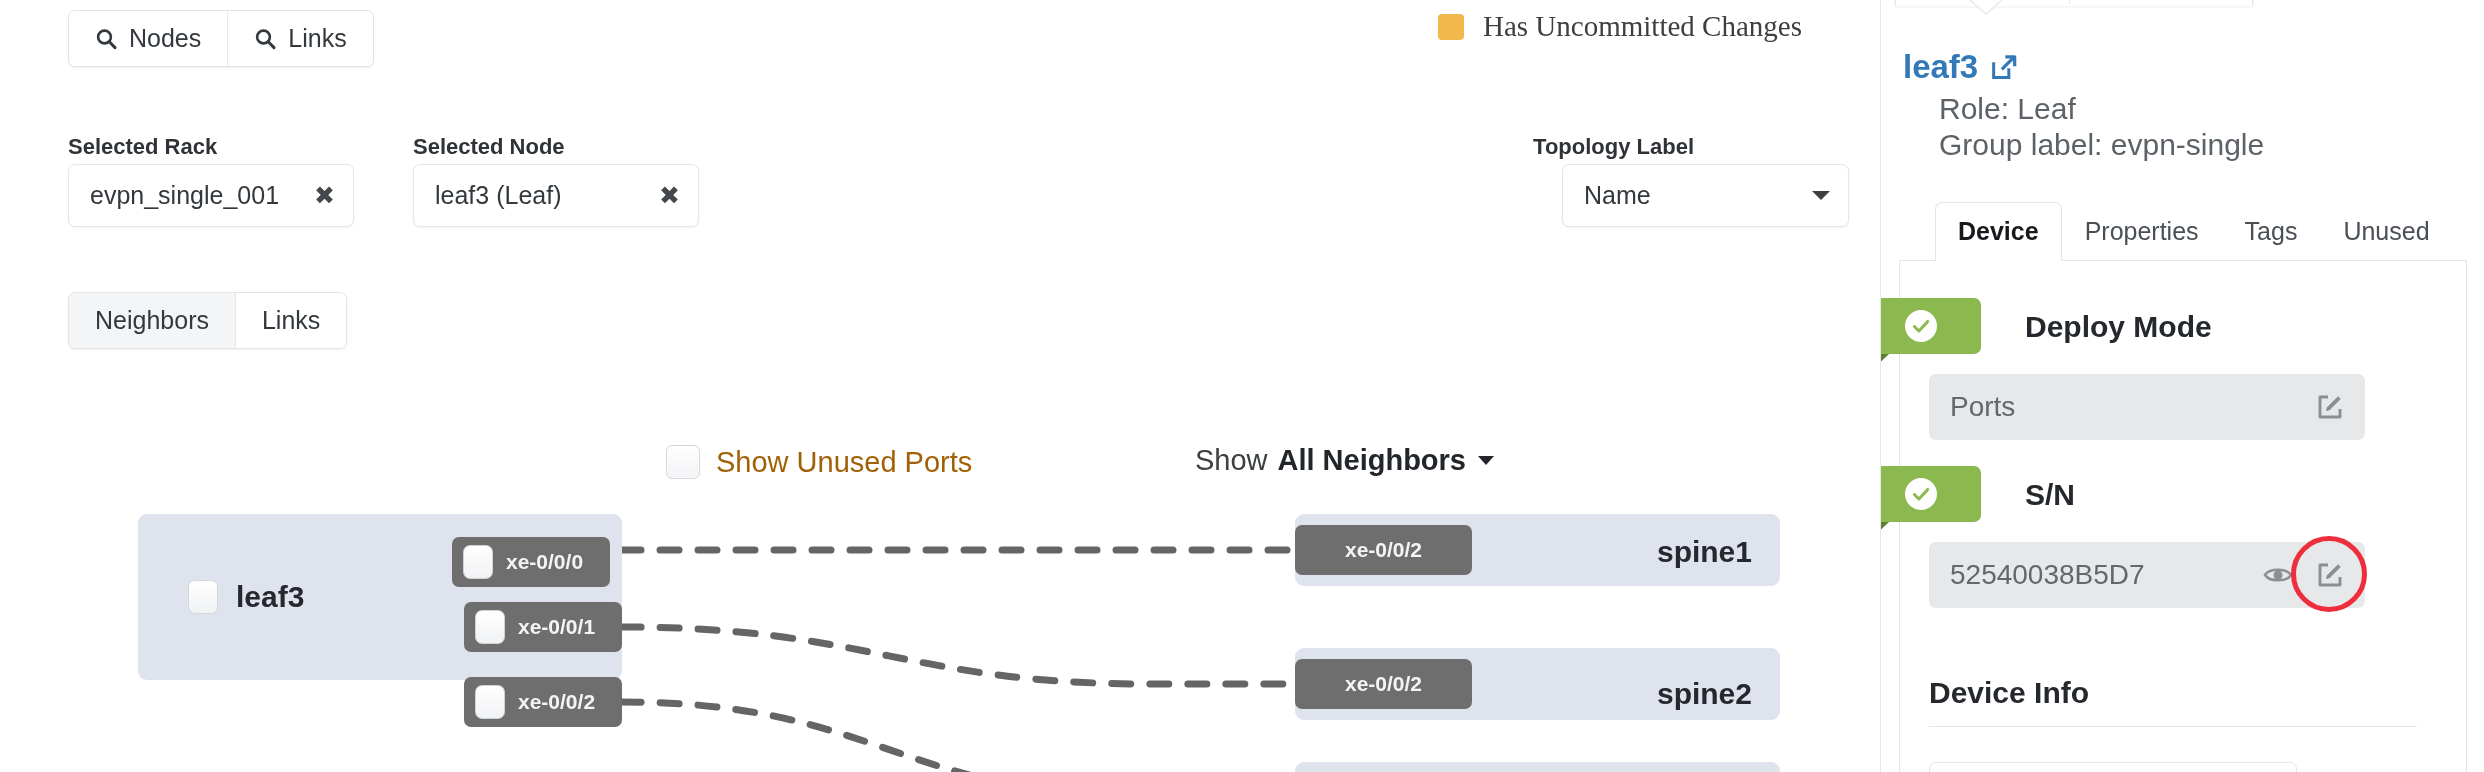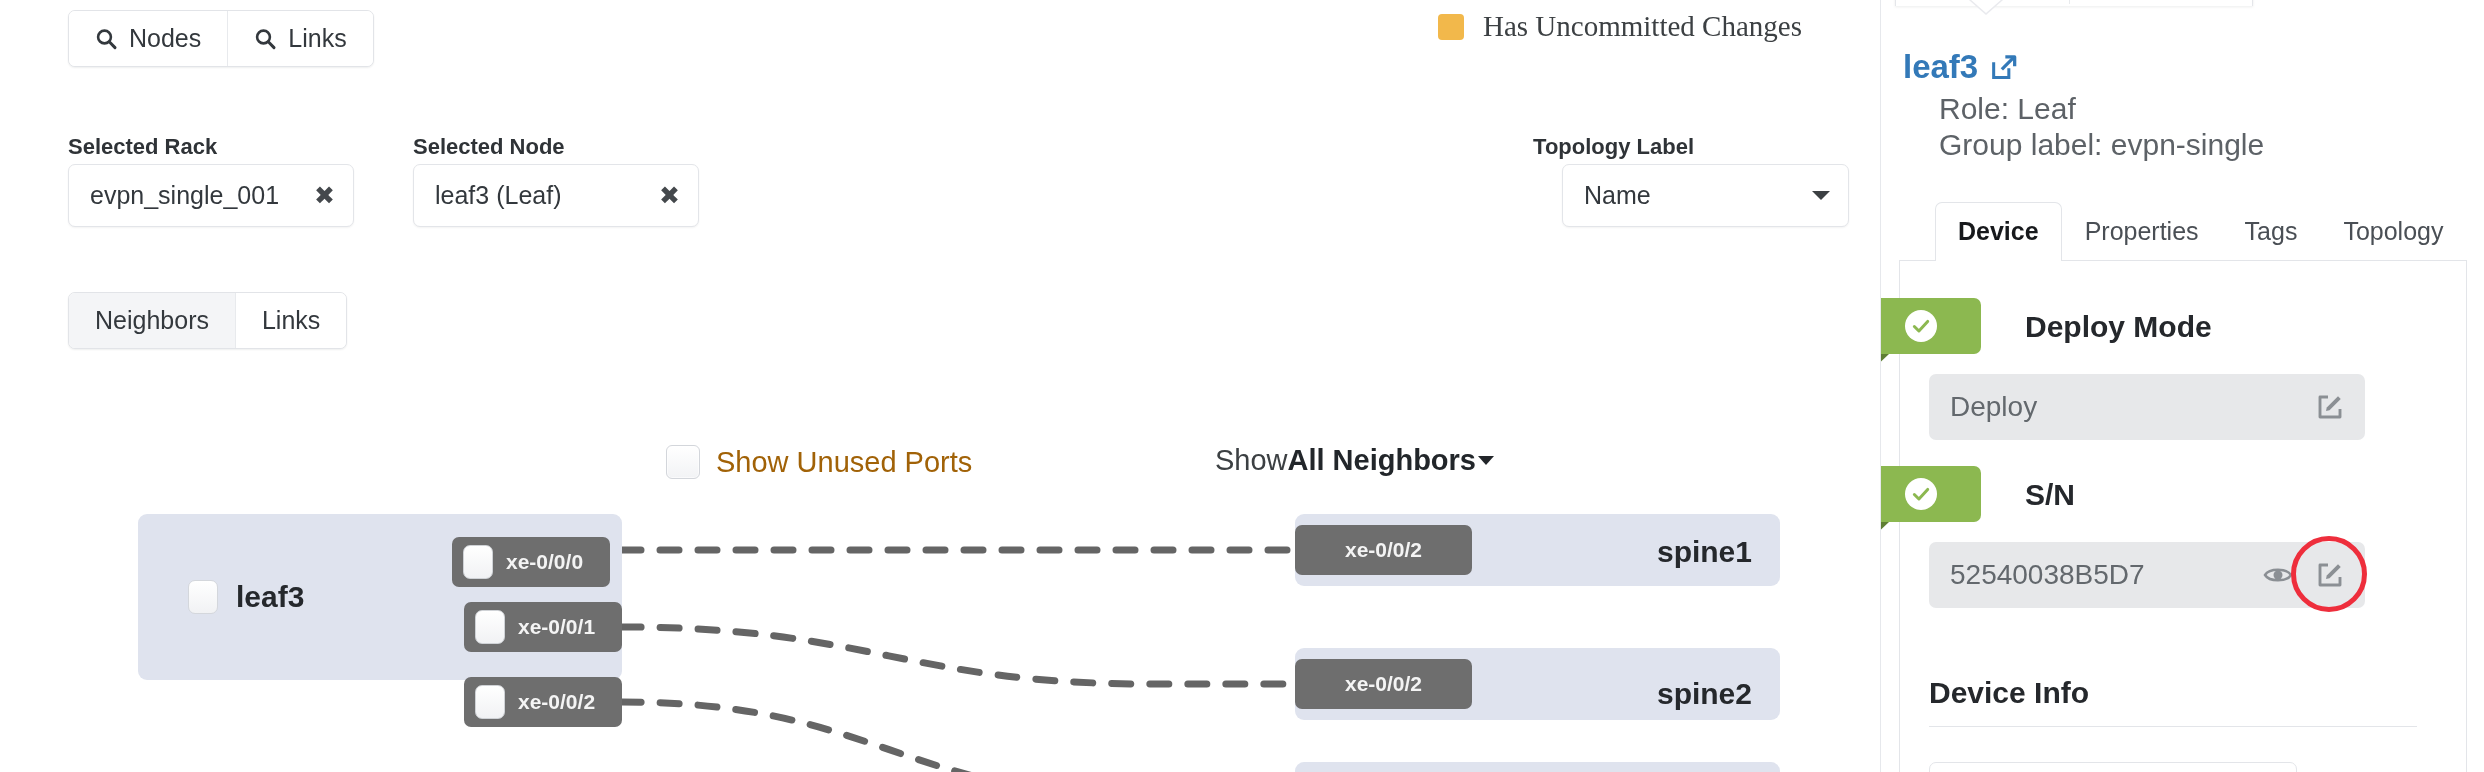--- a/index.html
+++ b/index.html
@@ -552,7 +552,7 @@
       <div class="panel-tab active">Device</div>
       <div class="panel-tab">Properties</div>
       <div class="panel-tab">Tags</div>
-      <div class="panel-tab">Topology</div>
+      <div class="panel-tab">Unused</div>
     </div>
 
     <div class="ribbon" style="top:298px;">

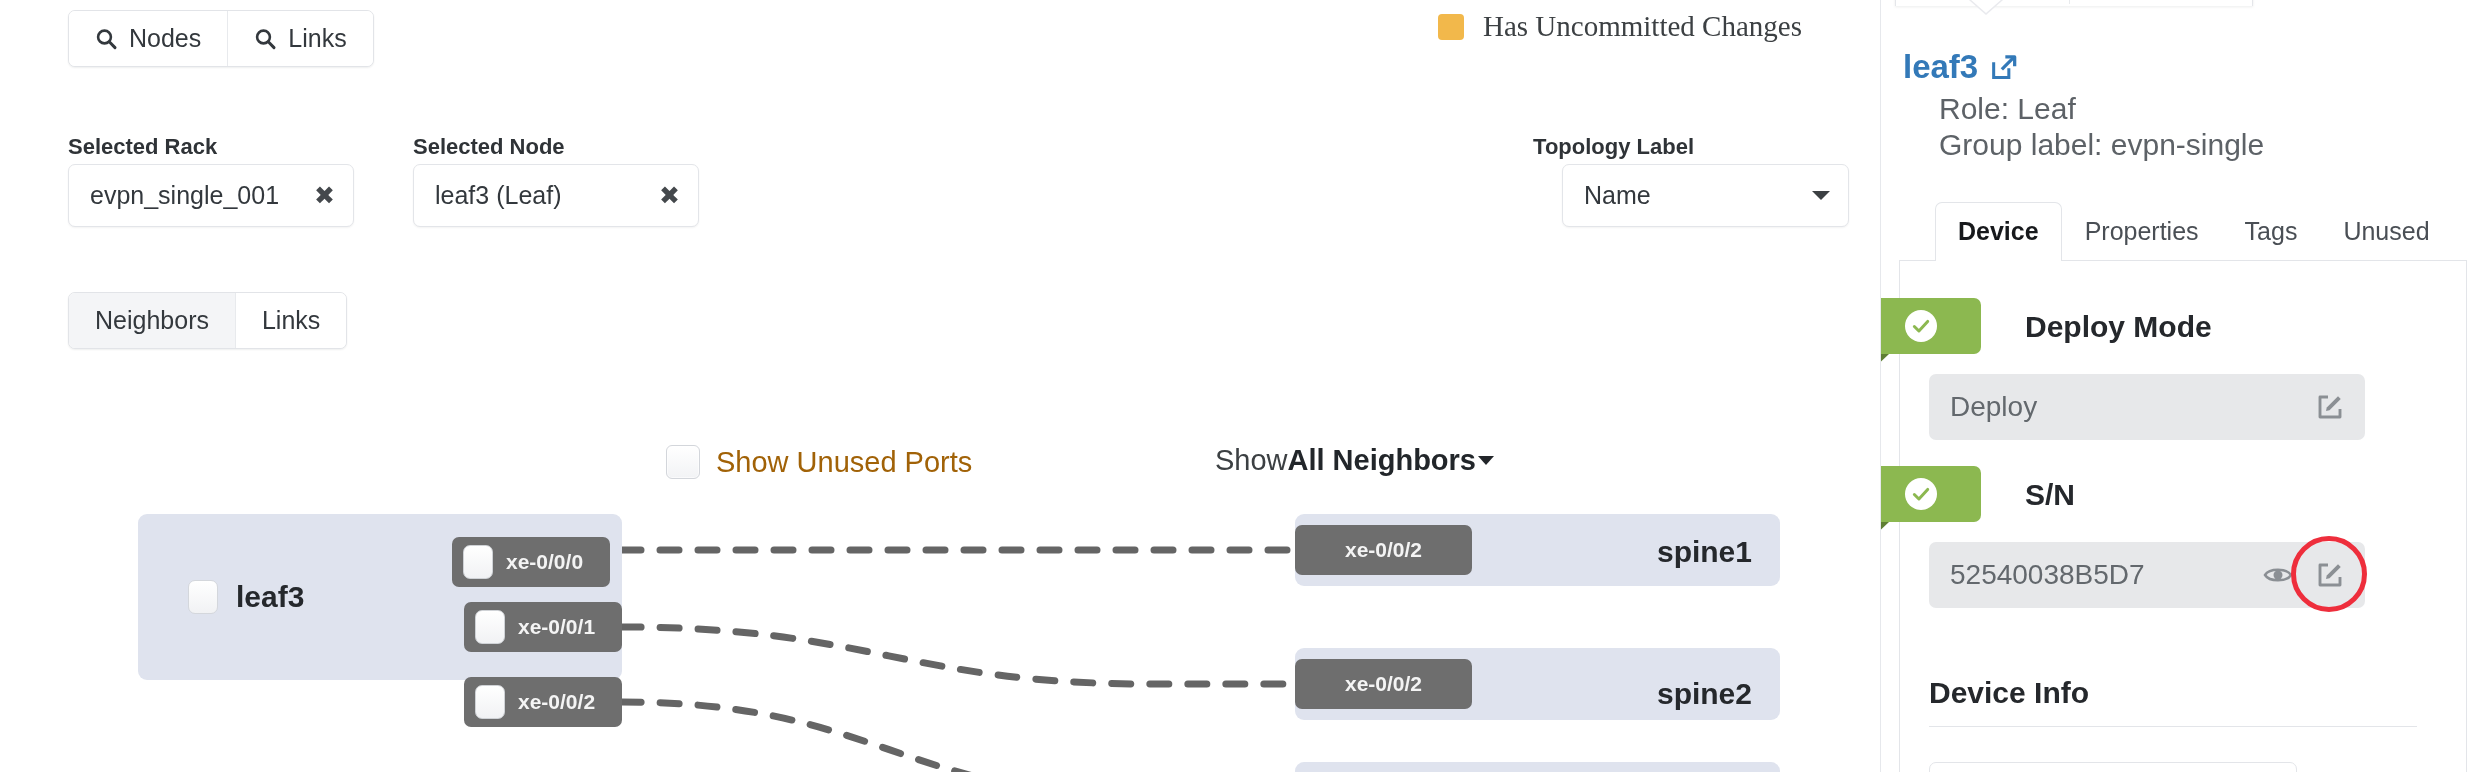--- a/index.html
+++ b/index.html
@@ -567,7 +567,7 @@
     <div class="ribbon-fold" style="top:354px;"></div>
     <div class="sec-title" style="left:144px; top:310px;">Deploy Mode</div>
     <div class="ro-field" style="left:48px; top:374px; width:436px;">
-      <span class="ro-value">Deploy</span>
+      <span class="ro-value">Ports</span>
       <span class="edit-icon">
         <svg viewBox="0 0 24 24" width="30" height="30">
           <path d="M20 13.6 V20 H4 V4 H10.4" fill="none" stroke="#8b8f94" stroke-width="2.3" stroke-linejoin="round"></path>

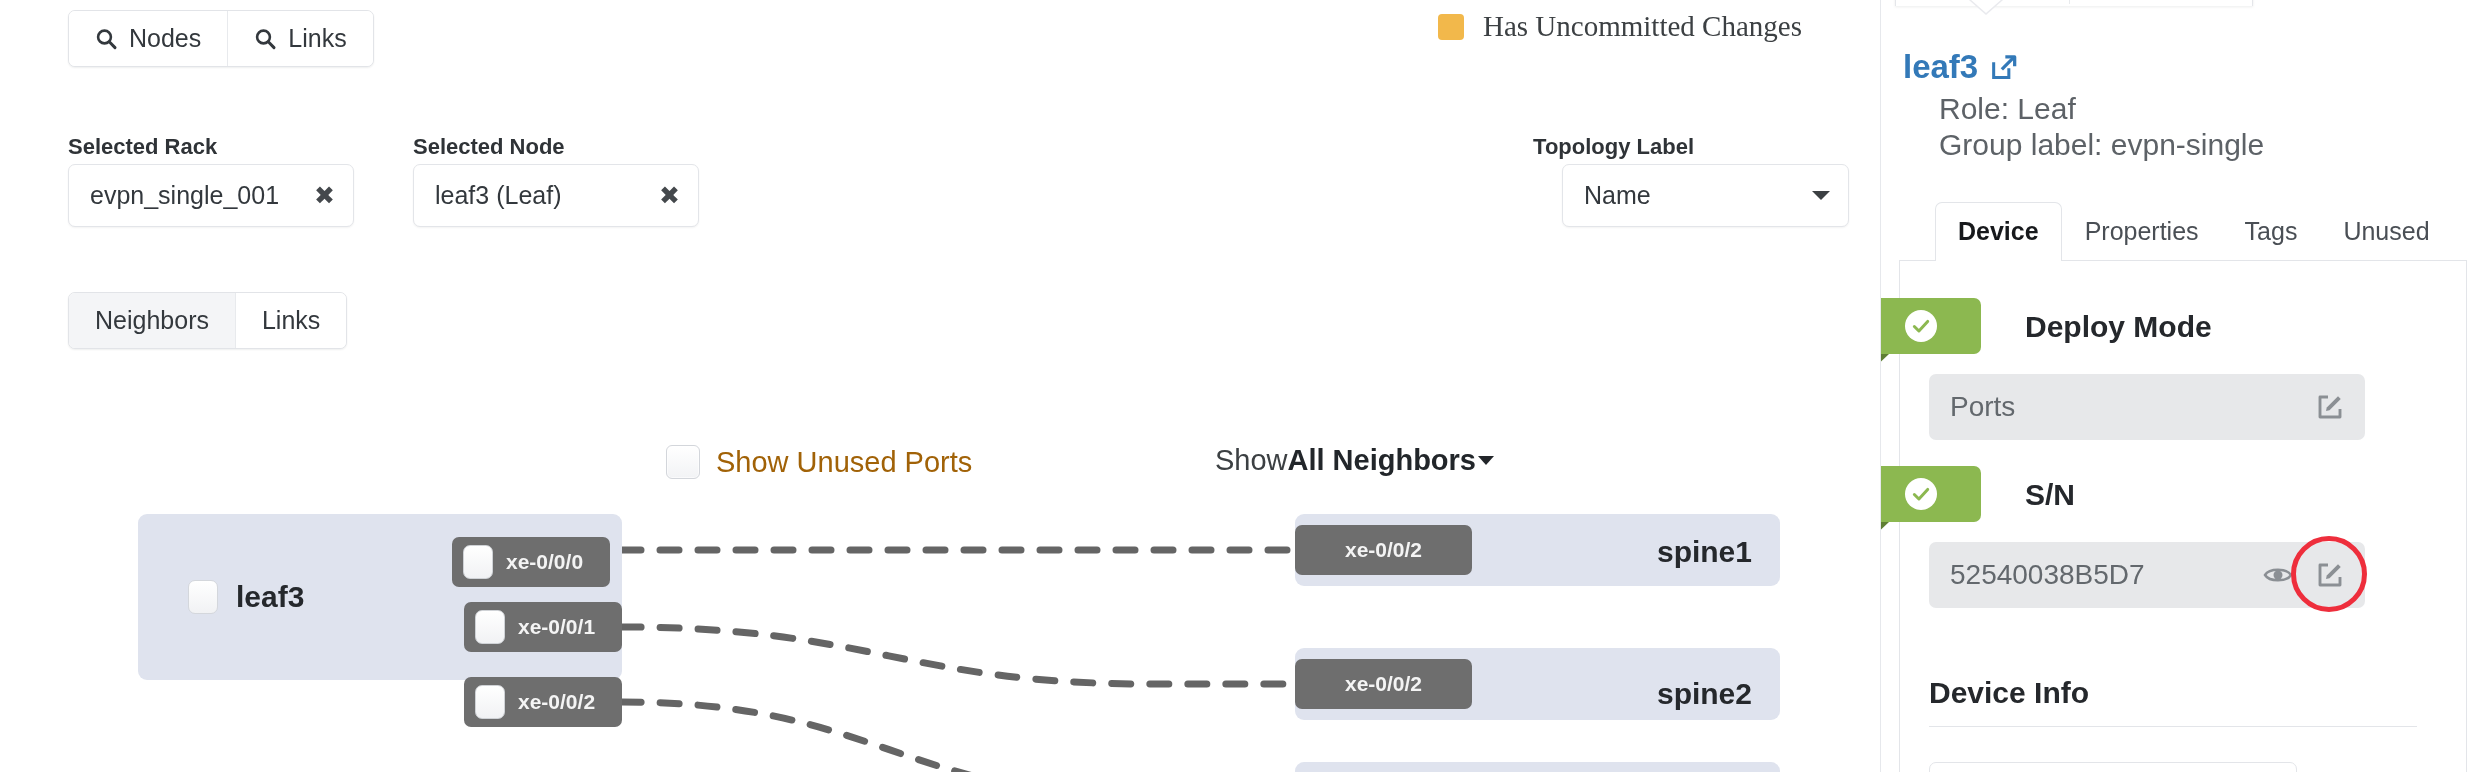--- a/index.html
+++ b/index.html
@@ -162,6 +162,7 @@
     right: 386px; top: 444px;
     display: flex;
     align-items: baseline;
+    gap: 10px;
     cursor: pointer;
   }
   .show-neighbors .sn-show { font-size: 29px; color: #3c4043; }

